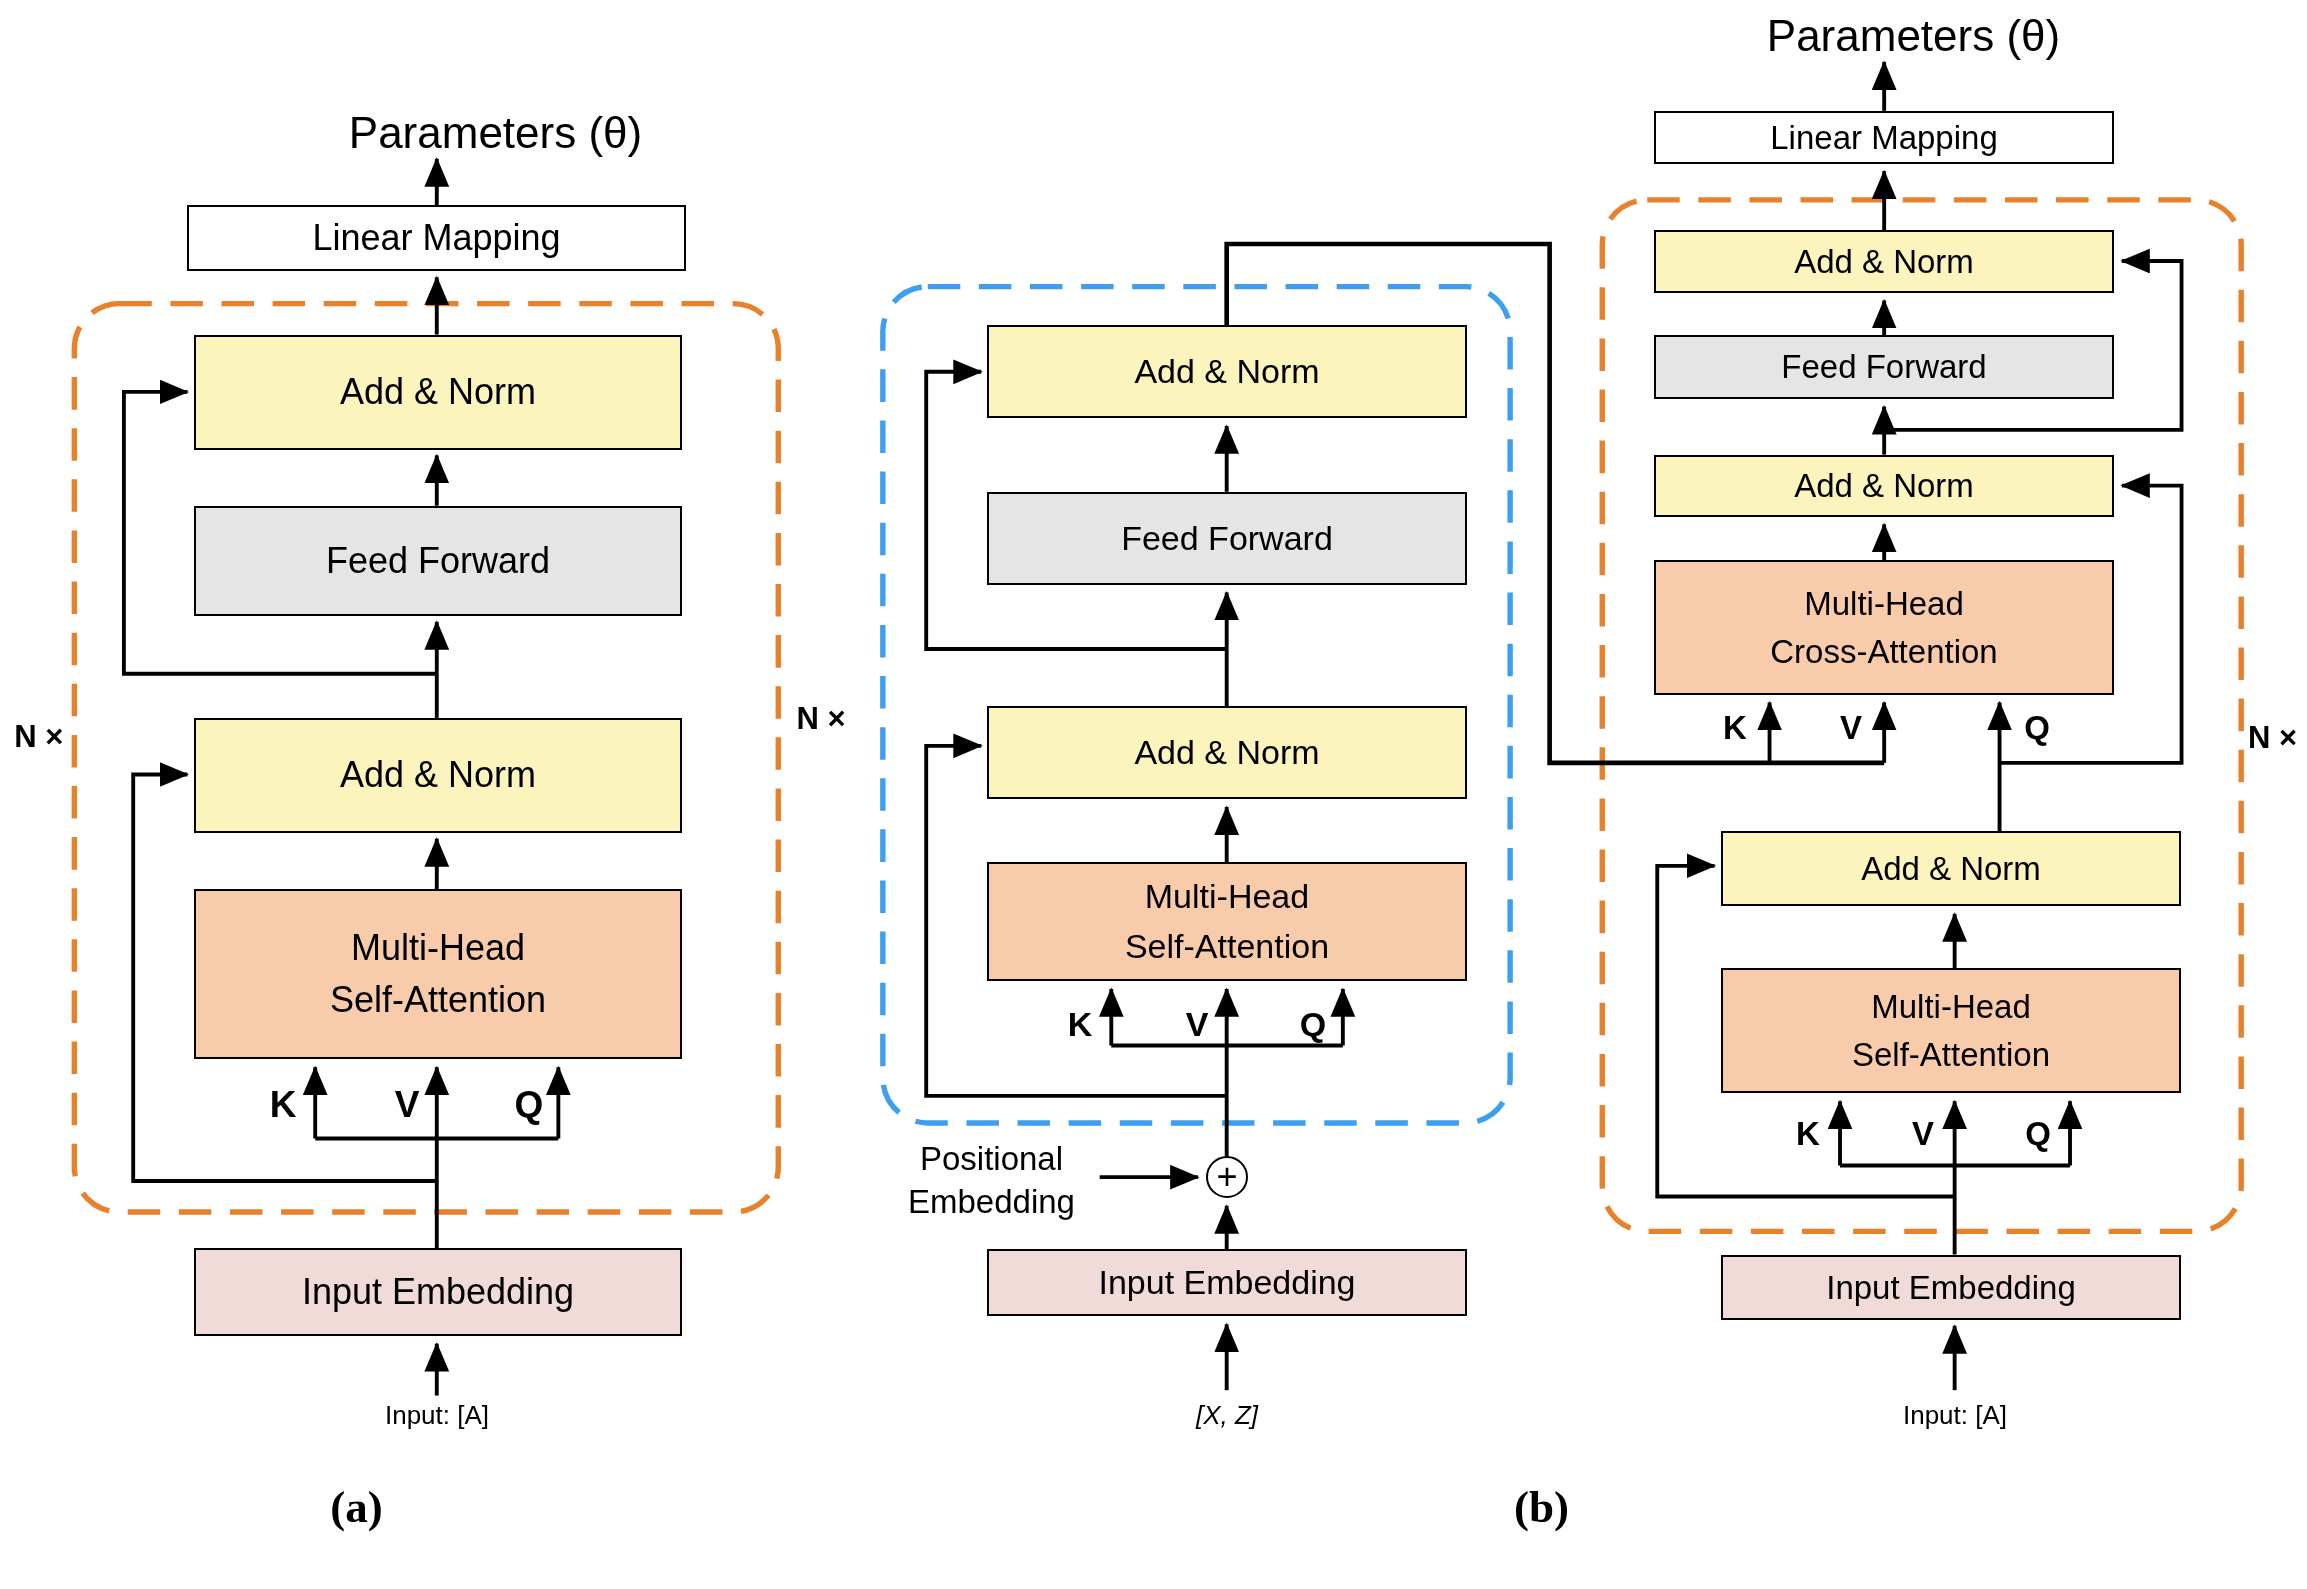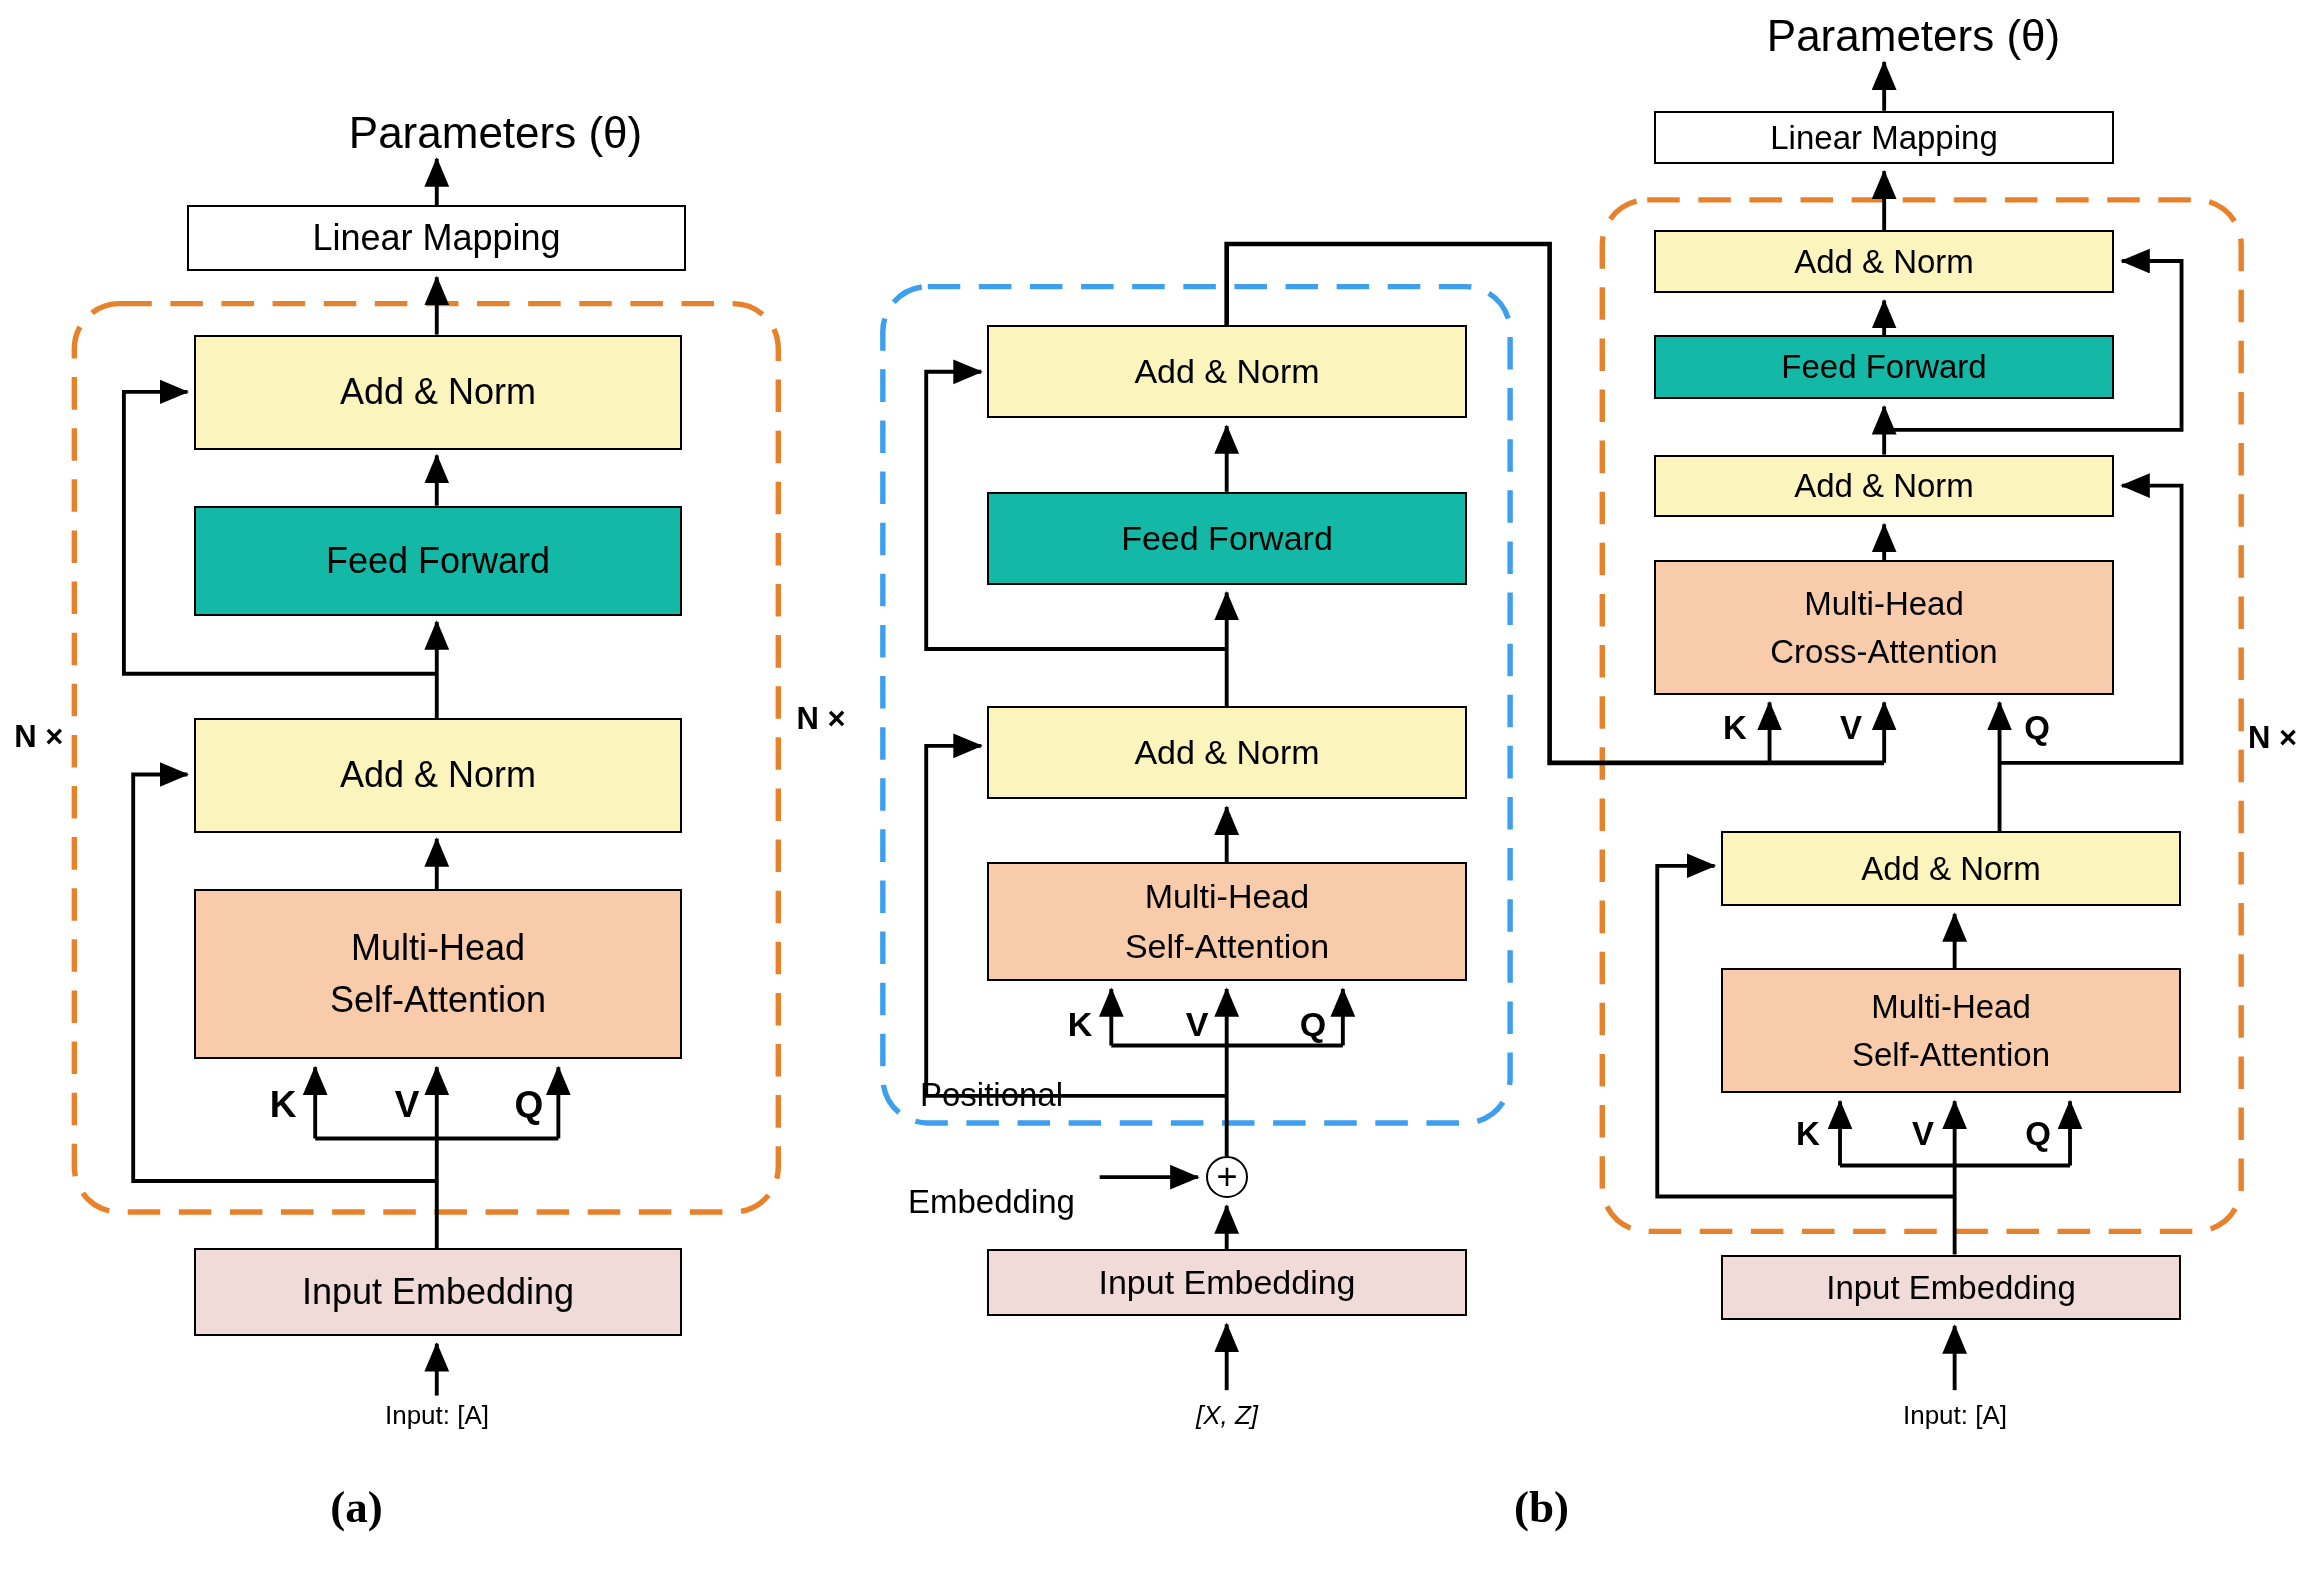--- a/index.html
+++ b/index.html
@@ -10,7 +10,7 @@
        align-items:center;justify-content:center;text-align:right;z-index:2;line-height:1.45;}
   .fill-white{background:#ffffff;}
   .fill-yellow{background:#FCF4BD;}
-  .fill-blue{background:#14b8a6;}
+  .fill-blue{background:#e5e5e5;}
   .fill-peach{background:#F8CCAB;}
   .fill-pink{background:#F0DBD9;}
   .txt{position:absolute;z-index:3;text-align:center;white-space:nowrap;}

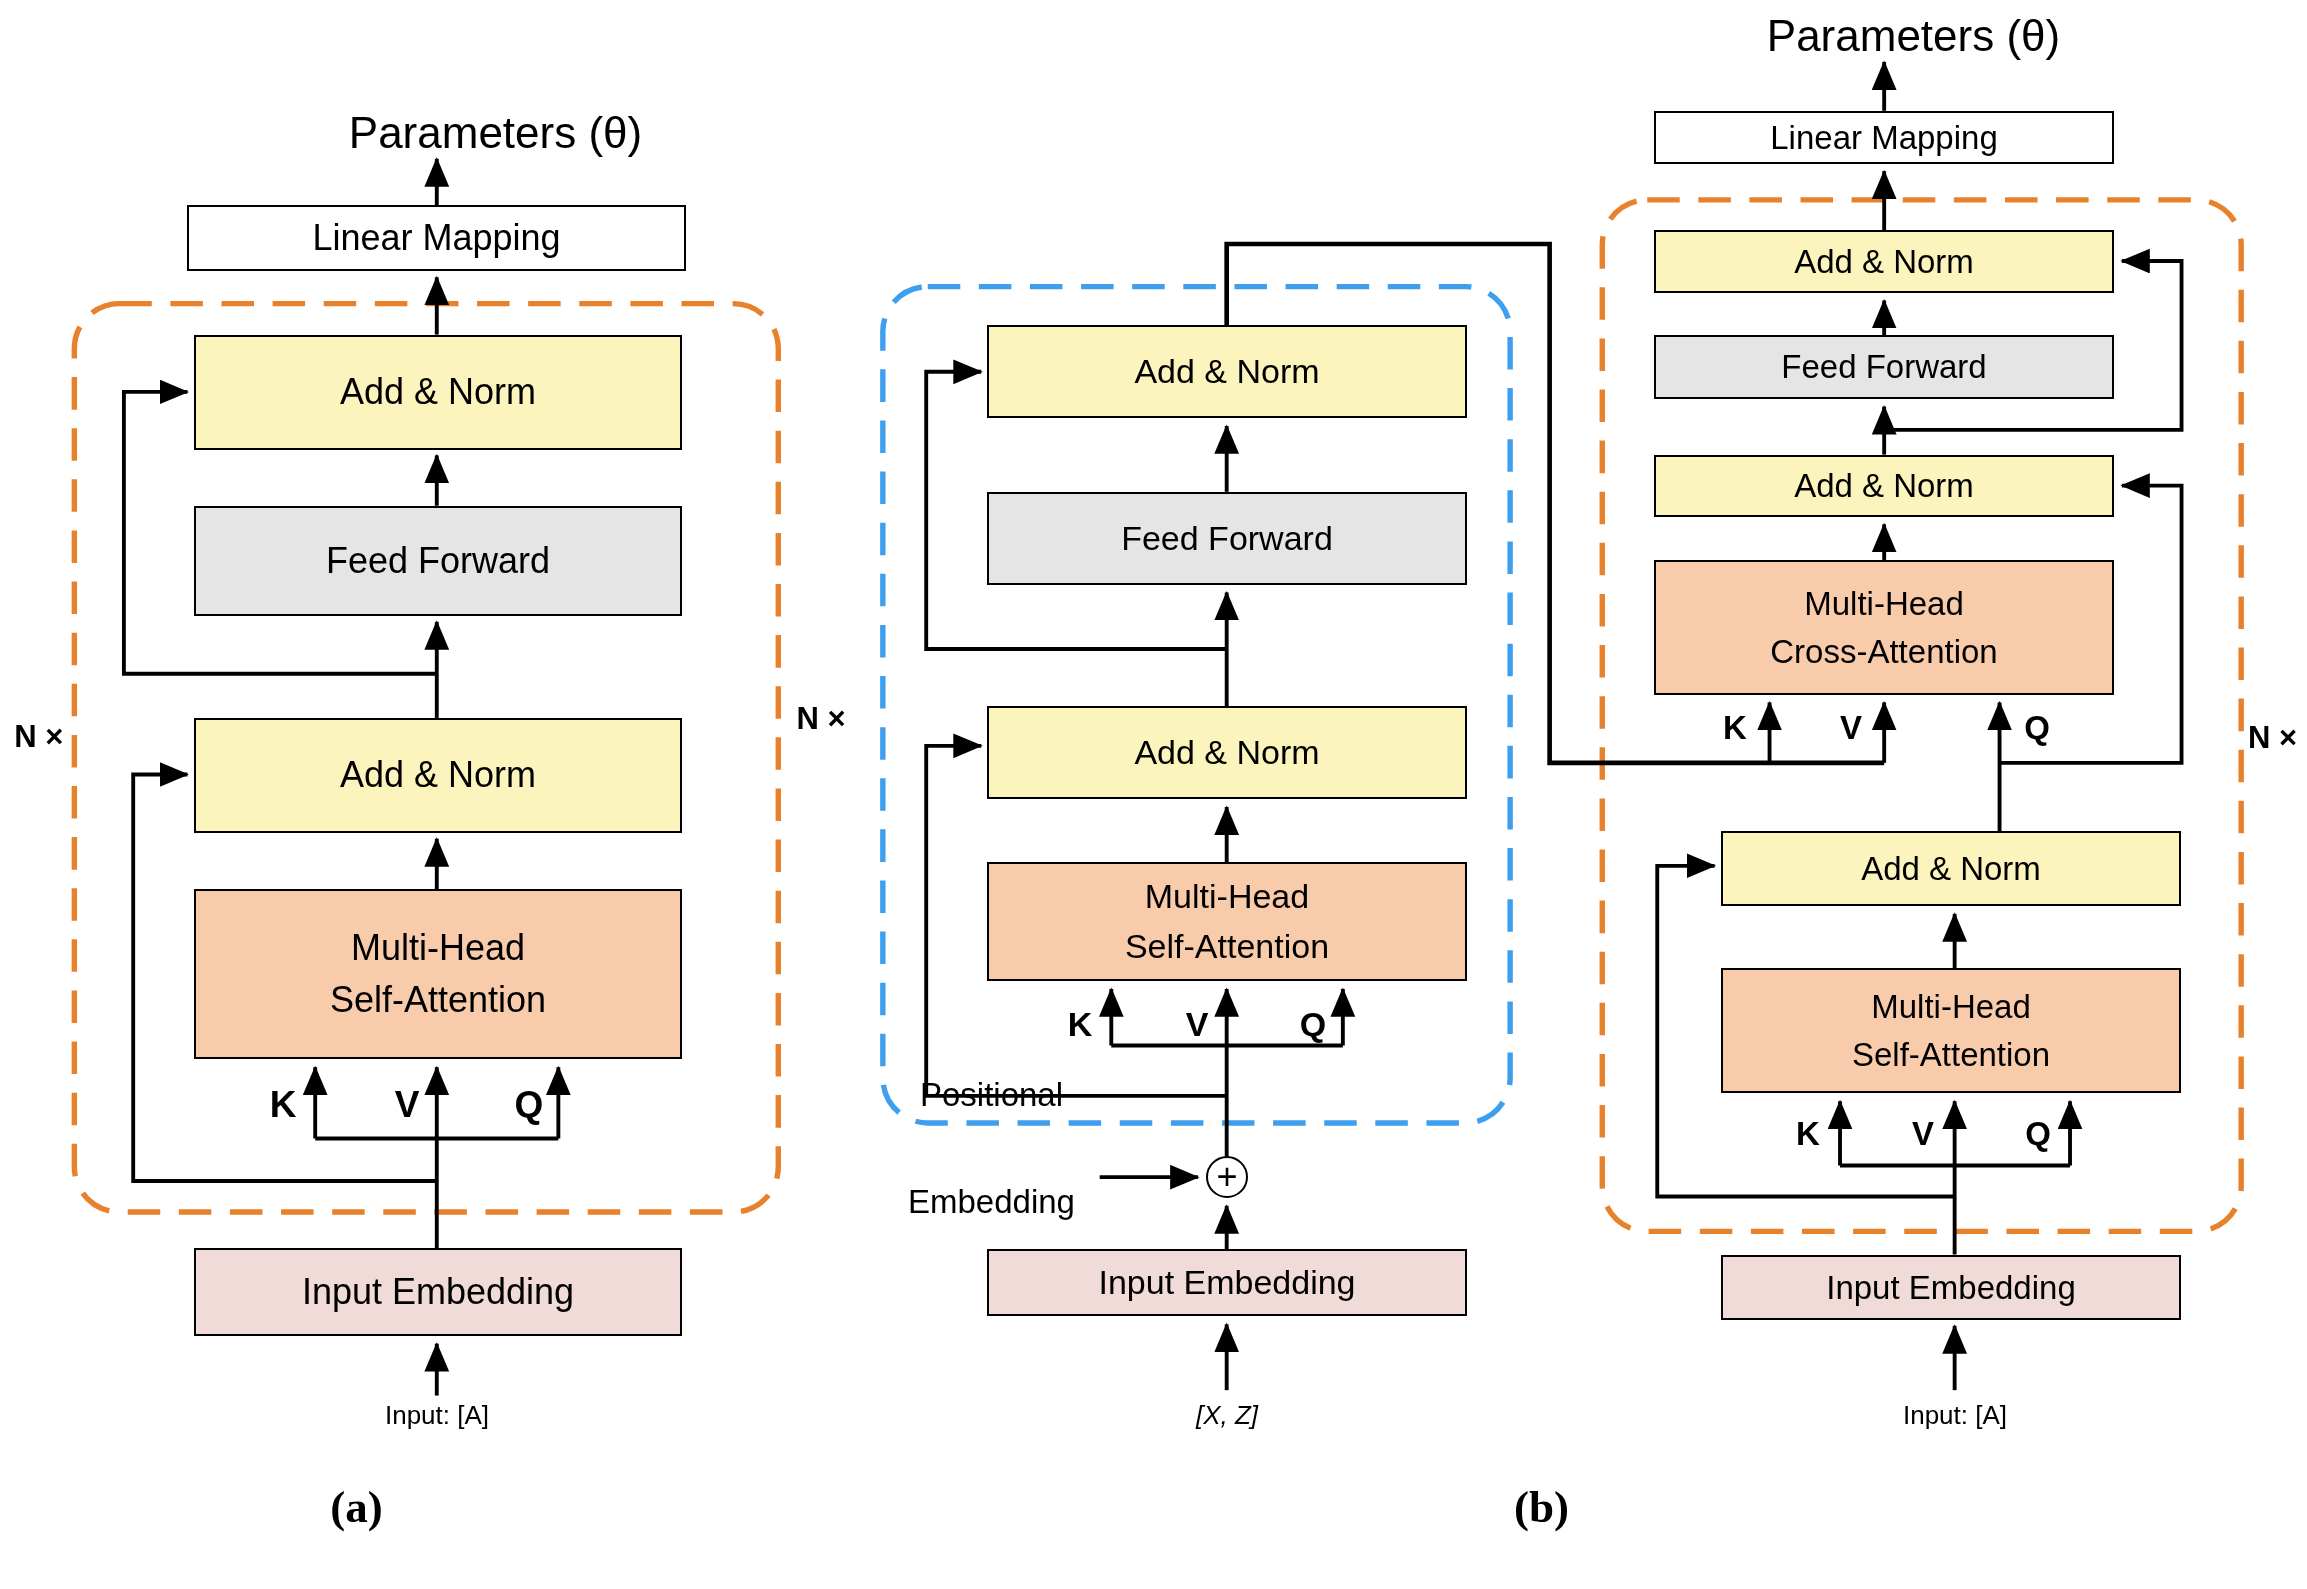--- a/index.html
+++ b/index.html
@@ -148,7 +148,7 @@
 
   <div class="txt nlabel" style="left:784px;top:701px;width:74px;">N ×</div>
 
-  <div class="txt" style="left:891px;top:1076px;width:201px;font-size:33px;text-align:center;">Positional</div>
+  <div class="txt" style="left:891px;top:1140px;width:201px;font-size:33px;text-align:center;">Positional</div>
   <div class="txt" style="left:891px;top:1183px;width:201px;font-size:33px;text-align:center;">Embedding</div>
 
   <div class="pluscircle" style="left:1206px;top:1156px;width:42px;height:42px;">

